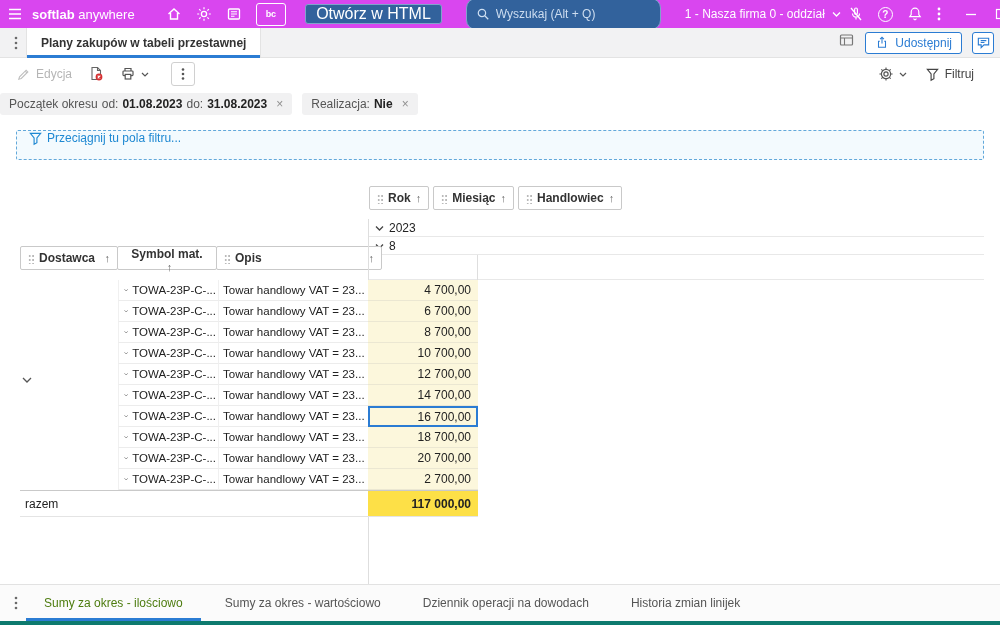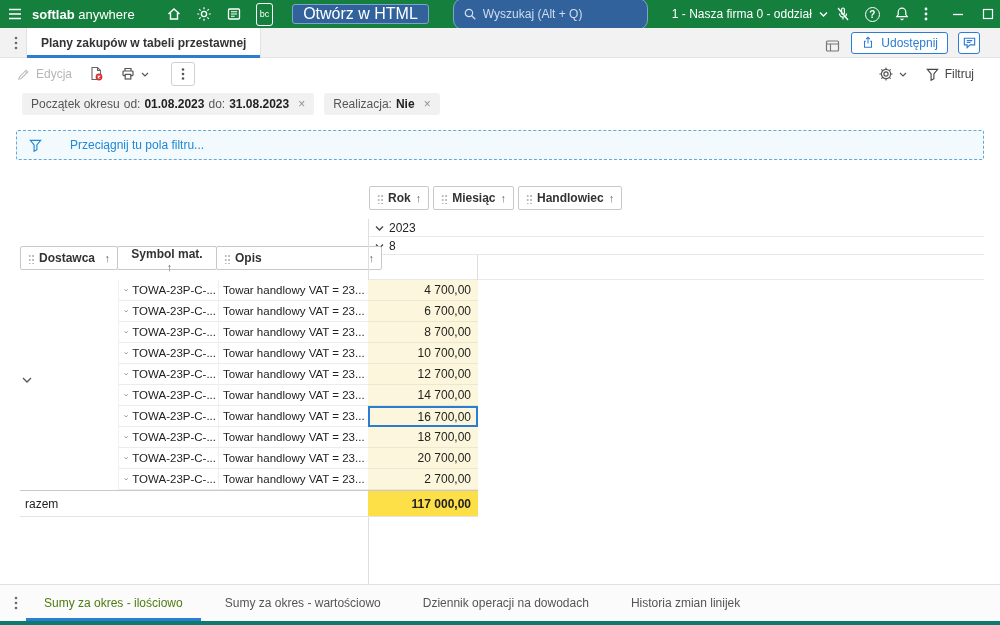--- a/index.html
+++ b/index.html
@@ -9,7 +9,7 @@
   svg{display:block}
 
   
-  .topbar{position:absolute;top:0;left:0;width:100%;height:28px;background:#15803d;display:flex;align-items:center;color:#fff}
+  .topbar{position:absolute;top:0;left:0;width:100%;height:28px;background:#d946ef;display:flex;align-items:center;color:#fff}
   .icon-btn{display:flex;align-items:center;justify-content:center;height:28px;padding:0 7px;cursor:pointer}
   .logo{font-size:13px;margin:0 10px 0 2px;white-space:nowrap}
   .logo .b{font-weight:700}

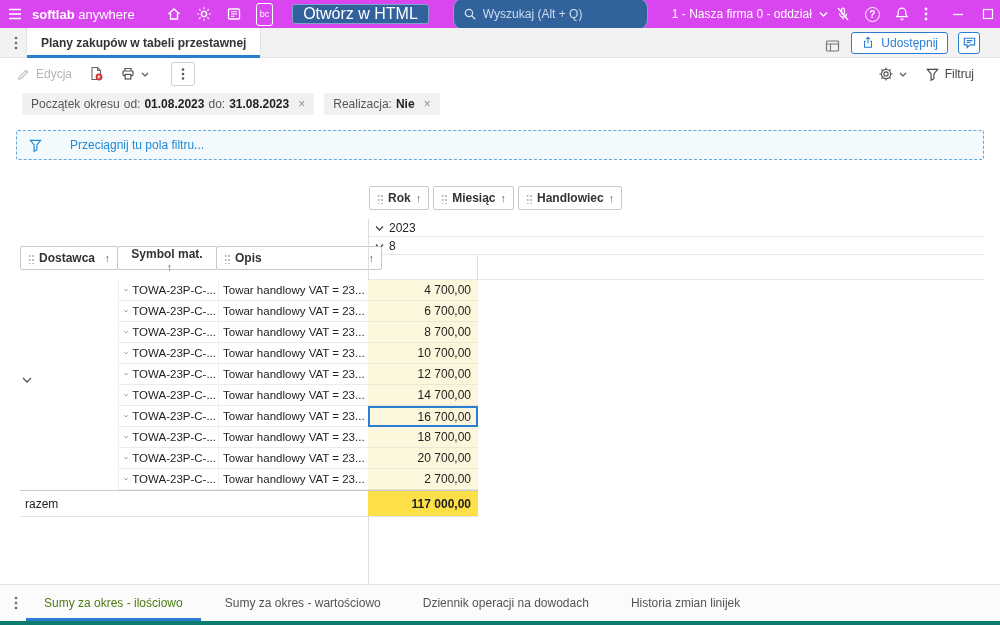--- a/index.html
+++ b/index.html
@@ -13,7 +13,7 @@
   .icon-btn{display:flex;align-items:center;justify-content:center;height:28px;padding:0 7px;cursor:pointer}
   .logo{font-size:13px;margin:0 10px 0 2px;white-space:nowrap}
   .logo .b{font-weight:700}
-  .bc-badge{border:1.3px solid #fff;border-radius:3px;font-size:9px;font-weight:400;height:23px;display:flex;align-items:center;padding:0 3px}
+  .bc-badge{border:1.3px solid #fff;border-radius:3px;font-size:9px;font-weight:700;height:23px;display:flex;align-items:center;padding:0 9px}
   .pill-btn{height:20px;background:#32629c;border:1px solid #7fa3cc;border-radius:3px;padding:0 10px;display:flex;align-items:center;color:#fff;margin-left:12px;font-size:16px;cursor:pointer;white-space:nowrap}
   .search{height:32px;width:228px;background:#32629c;border:1px solid #7fa3cc;border-radius:10px;margin-left:24px;display:flex;align-items:center;padding:0 9px;gap:6px}
   .search input{flex:1;background:transparent;border:none;outline:none;color:#eaf2fb;font-size:12px;font-family:inherit}

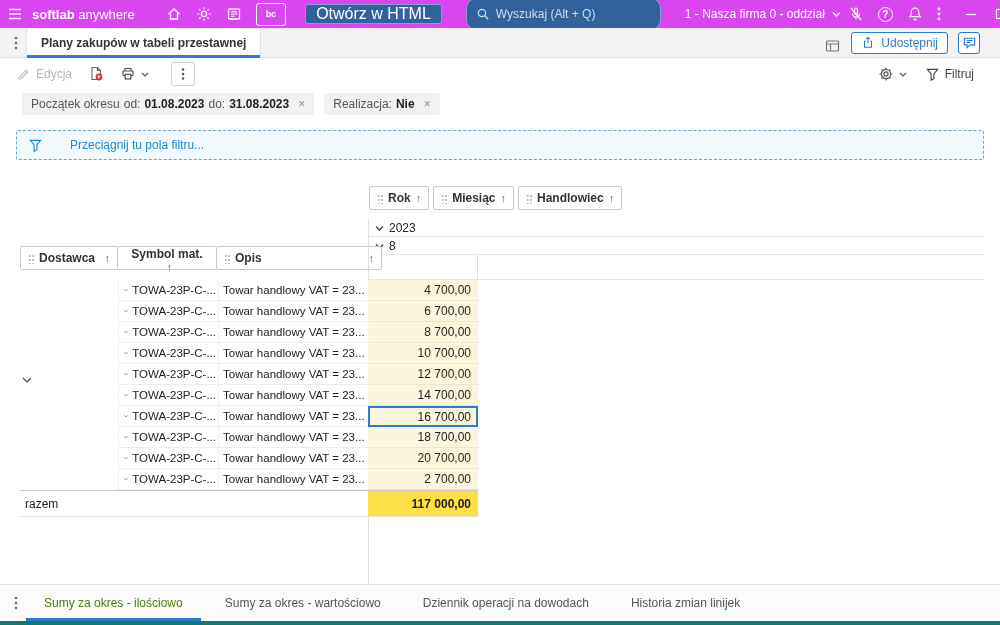--- a/index.html
+++ b/index.html
@@ -28,7 +28,7 @@
   .tab-dots{padding:0 8px 0 14px}
   .main-tab{position:relative;height:30px;display:flex;align-items:center;padding:0 14px;background:#fff;border-left:1px solid #e3e3e3;border-right:1px solid #e3e3e3;font-weight:700;color:#333;cursor:pointer;white-space:nowrap}
   .main-tab::after{content:"";position:absolute;left:0;right:0;bottom:0;height:3px;background:#2b7cd3}
-  .pt-right{margin-left:auto;display:flex;align-items:flex-end;gap:10px;padding-right:20px}
+  .pt-right{margin-left:auto;display:flex;align-items:flex-start;gap:10px;padding-right:6px}
   .share-btn{height:22px;border:1px solid #2b7cd3;color:#2b7cd3;border-radius:3px;background:#fff;display:flex;align-items:center;gap:6px;padding:0 9px;font-size:12px;cursor:pointer}
   .comment-btn{width:22px;height:22px;border:1px solid #2b7cd3;border-radius:3px;background:#fff;display:flex;align-items:center;justify-content:center;cursor:pointer}
 

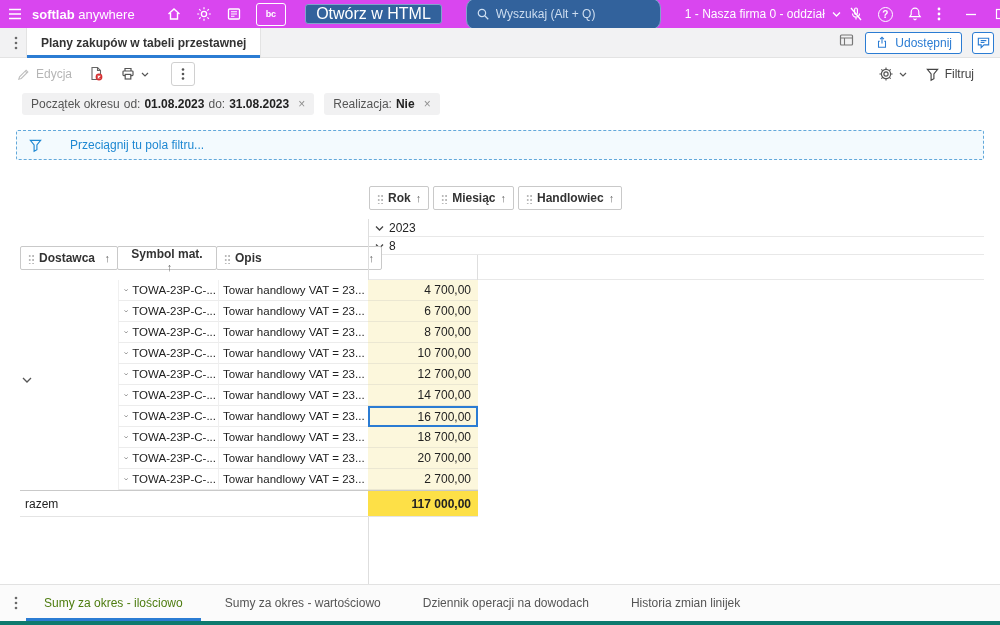--- a/index.html
+++ b/index.html
@@ -40,7 +40,7 @@
   .tb-right2{margin-left:auto;display:flex;align-items:center;gap:18px}
 
   
-  .chips{position:absolute;top:90px;left:22px;display:flex;gap:10px;align-items:center;height:28px}
+  .chips{position:absolute;top:90px;left:0;display:flex;gap:10px;align-items:center;height:28px}
   .chip{display:flex;align-items:center;gap:4px;background:#f1f1f2;border-radius:3px;height:22px;padding:0 9px;color:#555;white-space:nowrap}
   .chip b{color:#222;font-weight:700}
   .chip .x{color:#909090;margin-left:5px;cursor:pointer}

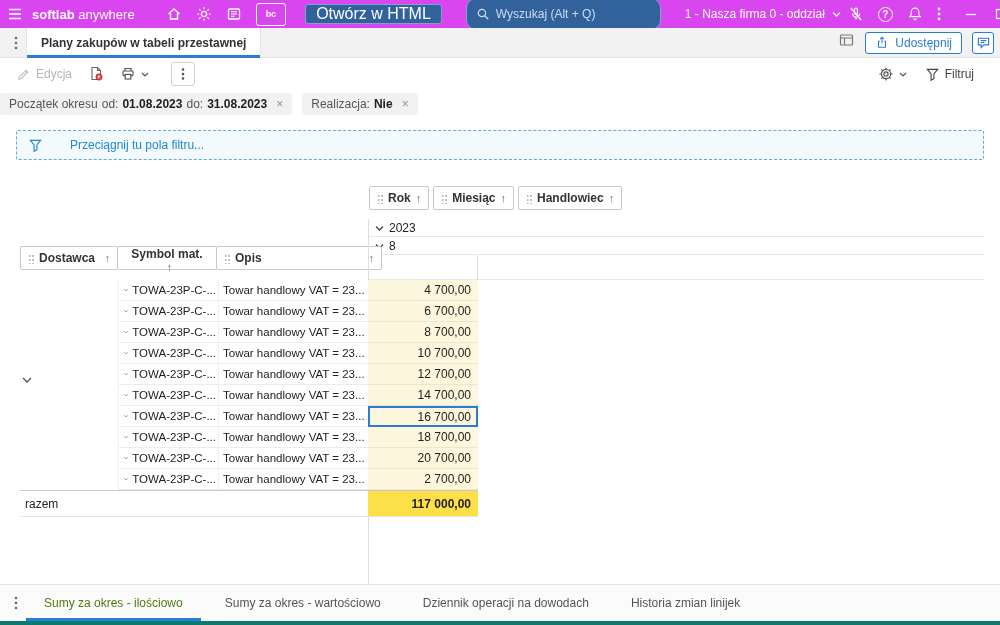--- a/index.html
+++ b/index.html
@@ -46,7 +46,7 @@
   .chip .x{color:#909090;margin-left:5px;cursor:pointer}
 
   
-  .dropzone{position:absolute;top:130px;left:16px;right:16px;height:30px;border:1px dashed #62a8da;background:#f3fafe;border-radius:2px;display:flex;align-items:center;gap:27px;padding:0 11px;color:#1e88d2}
+  .dropzone{position:absolute;top:130px;left:16px;right:16px;height:30px;border:1px dashed #62a8da;background:#f3fafe;border-radius:2px;display:flex;gap:4px;padding:0 11px;color:#1e88d2}
 
   
   .col-fields{position:absolute;left:369px;top:186px;display:flex;gap:4px}

